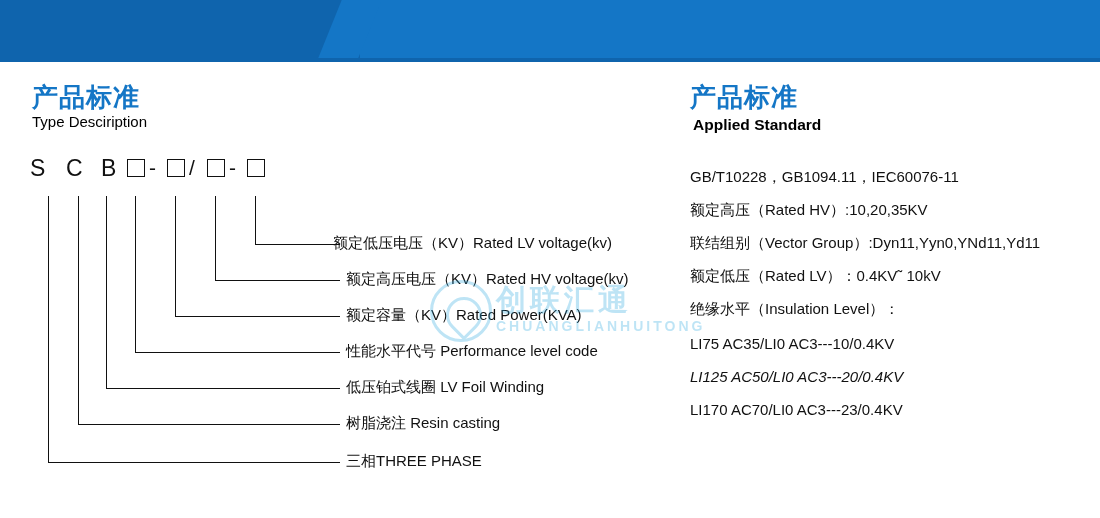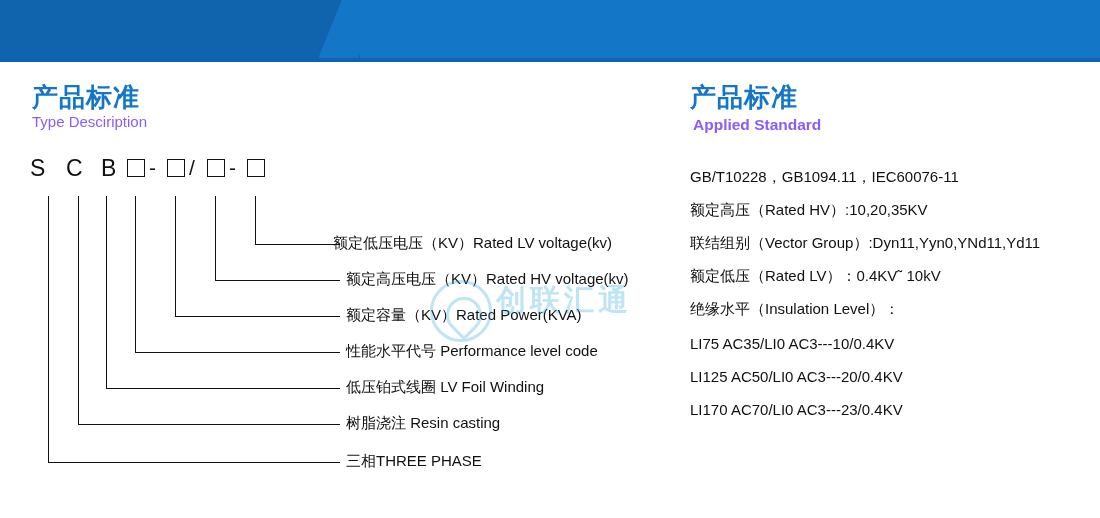--- a/index.html
+++ b/index.html
@@ -86,7 +86,7 @@
   .sec-title-en {
     position: absolute;
     font-size: 15px;
-    color: #8b5cf6;
+    color: #000000;
   }
   #left-title-cn { left: 32px; top: 80px; }
   #left-title-en { left: 32px; top: 113px; }

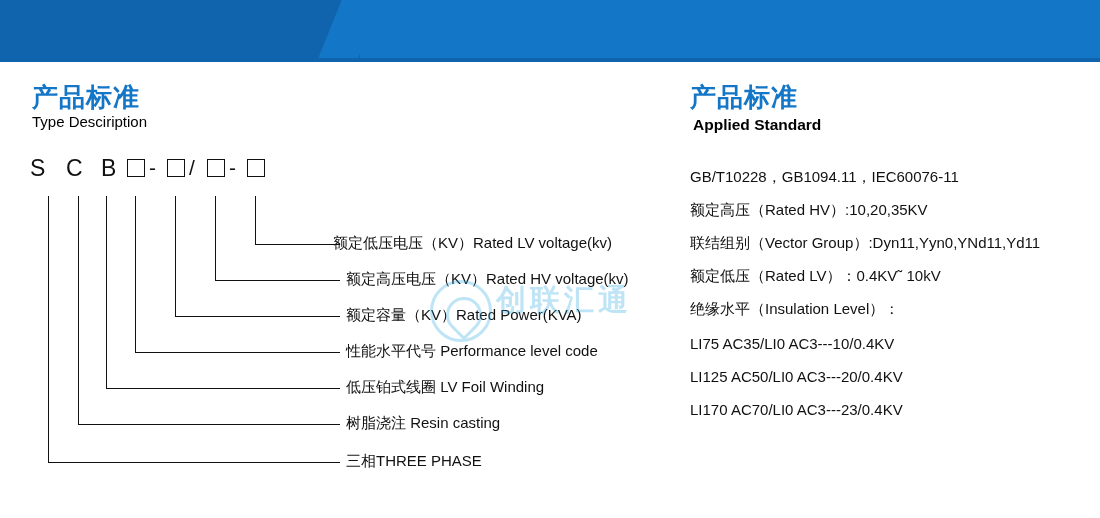--- a/index.html
+++ b/index.html
@@ -272,6 +272,7 @@
     <div class="wm-inner"></div>
   </div>
   <div class="wm-cn">创联汇通</div>
+  <div class="wm-en">CHUANGLIANHUITONG</div>
 </div>
 
 </body></html>

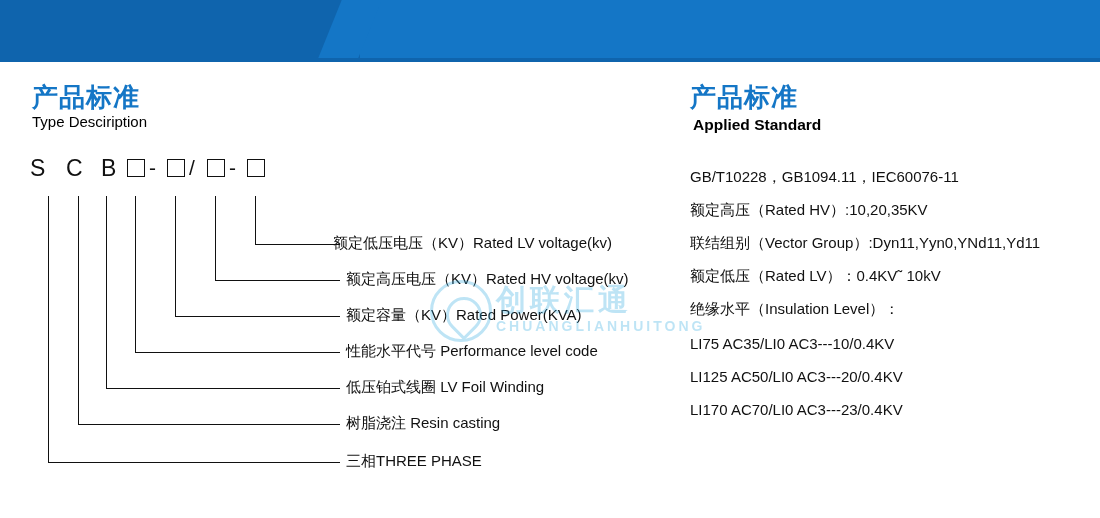--- a/index.html
+++ b/index.html
@@ -264,7 +264,7 @@
 <div class="std-line" style="top:267px;">额定低压（Rated LV）：0.4KV˜ 10kV</div>
 <div class="std-line" style="top:300px;">绝缘水平（Insulation Level）：</div>
 <div class="std-line" style="top:335px;">LI75 AC35/LI0 AC3---10/0.4KV</div>
-<div class="std-line" style="top:368px;">LI125 AC50/LI0 AC3---20/0.4KV</div>
+<div class="std-line" style="top:368px;font-style:italic;">LI125 AC50/LI0 AC3---20/0.4KV</div>
 <div class="std-line" style="top:401px;">LI170 AC70/LI0 AC3---23/0.4KV</div>
 
 <div class="watermark">

